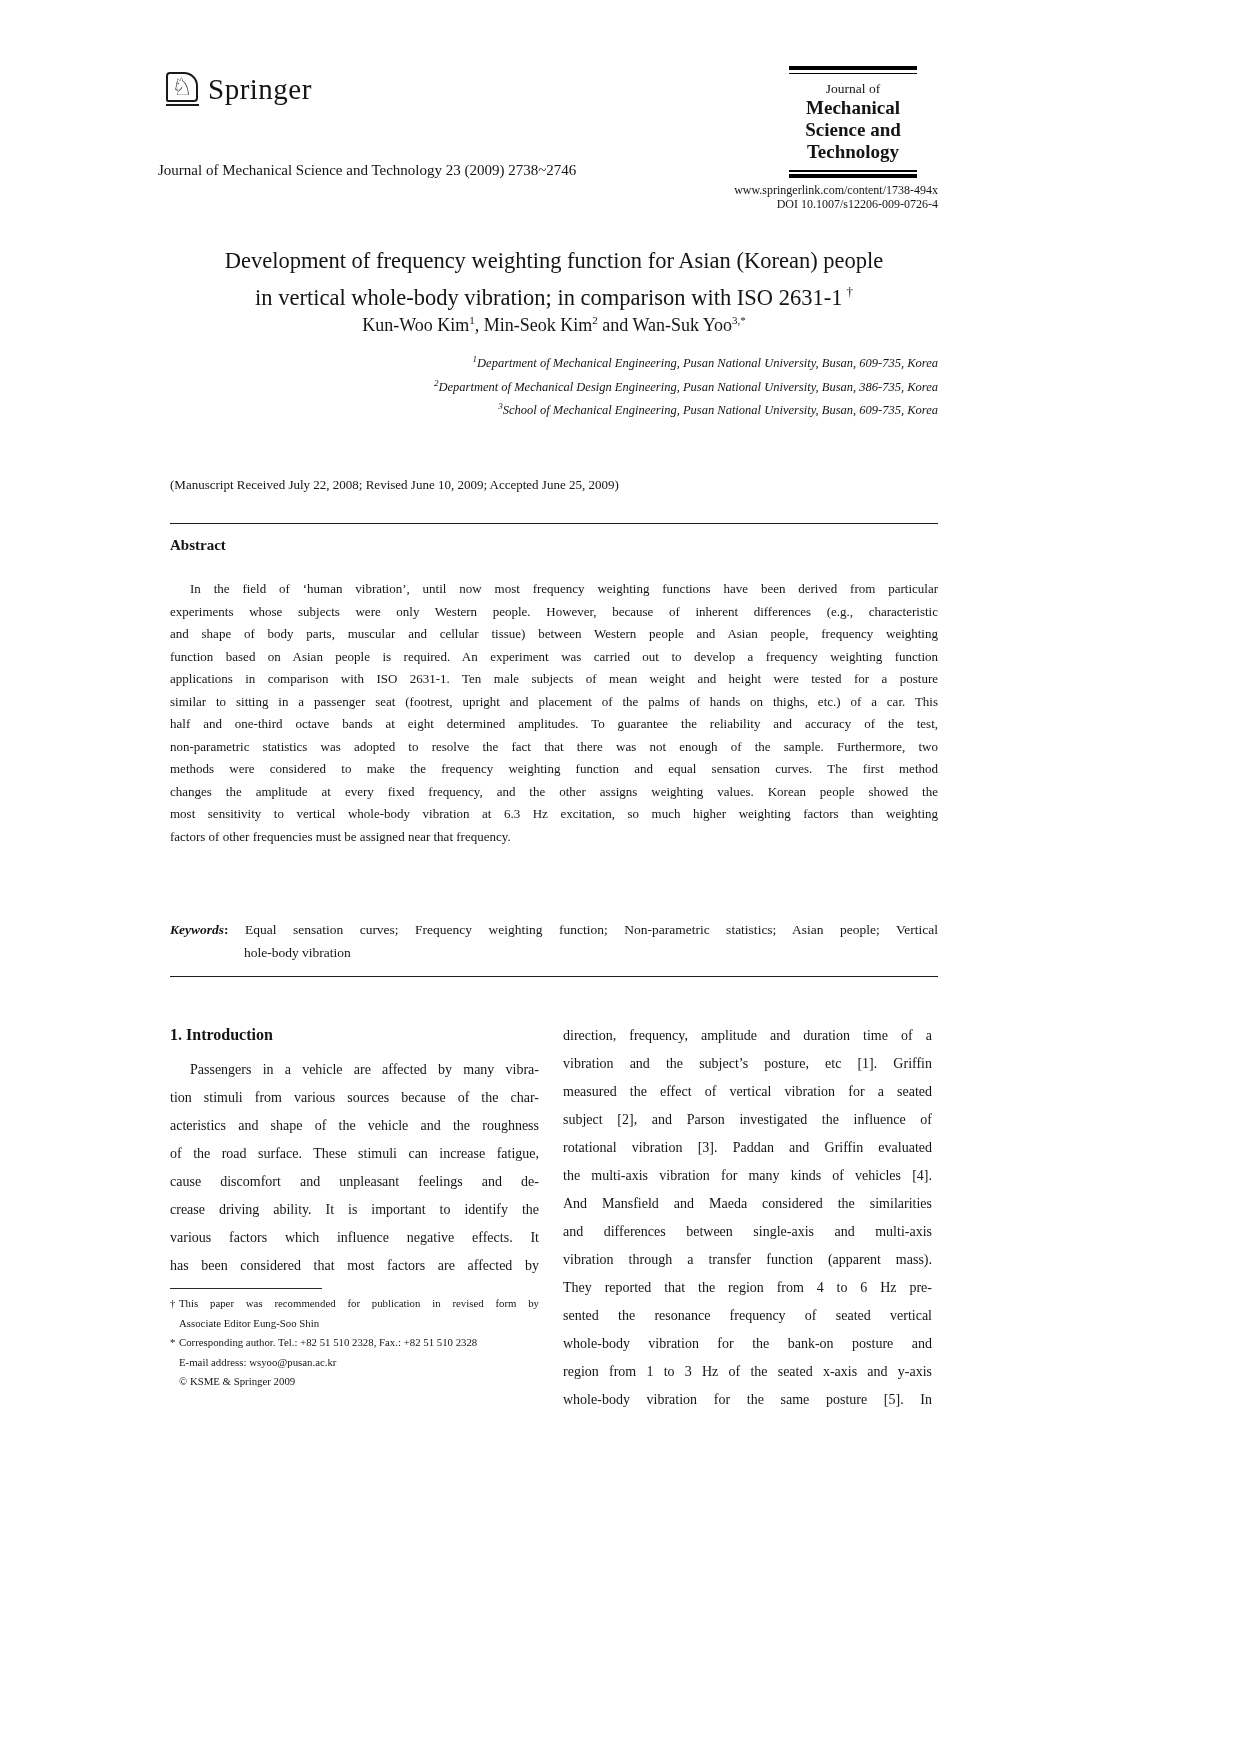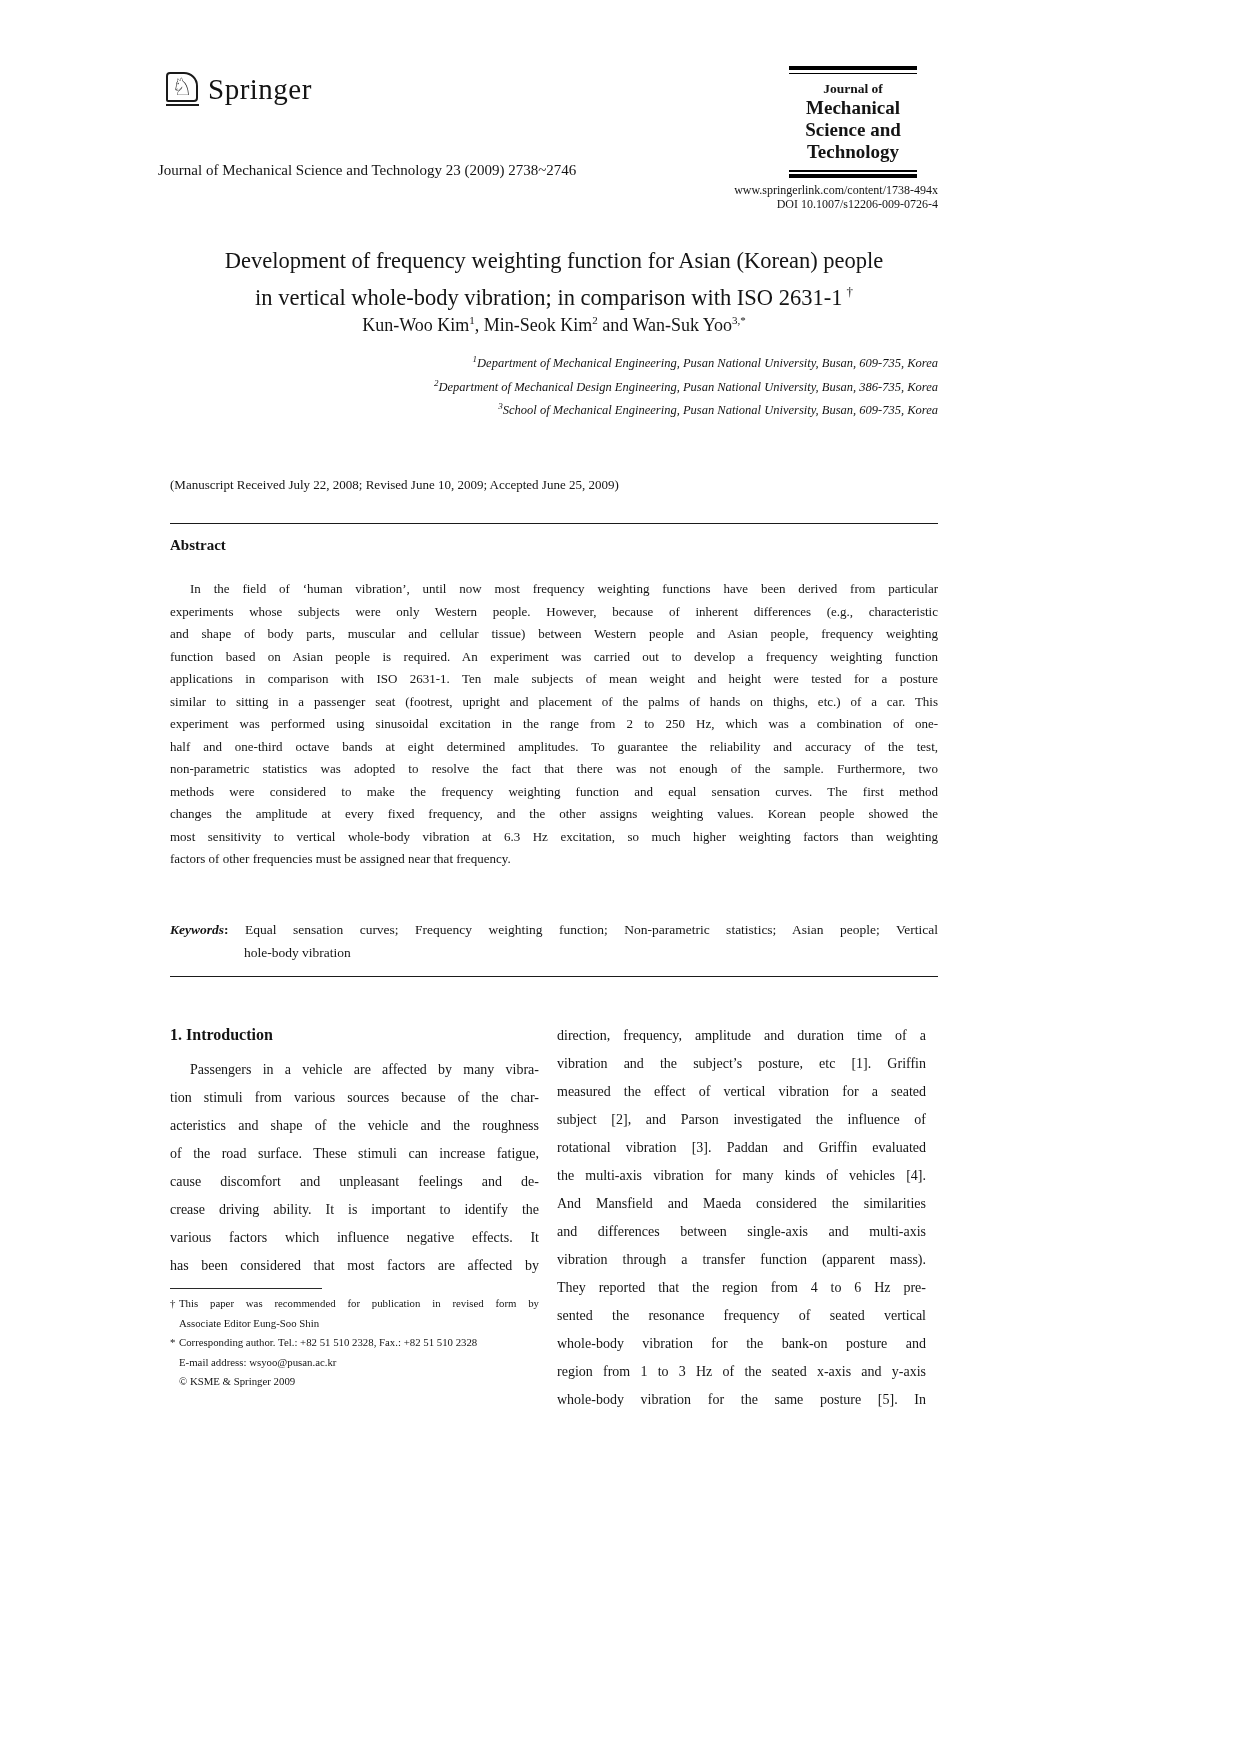--- a/index.html
+++ b/index.html
@@ -19,7 +19,7 @@
   .jb-rule-thin  { height:1.5px; background:#000; margin-top:2.5px; }
   .jb-rule-thin2 { height:1.5px; background:#000; margin-top:7px; }
   .jb-rule-thick2{ height:4px; background:#000; margin-top:2.5px; }
-  .jb-top { font-size:13.5px; font-weight:bold; margin-top:7px; }
+  .jb-top { font-size:13.5px; font-weight:normal; margin-top:7px; }
   .jb-name div { font-size:19px; font-weight:bold; line-height:22px; }
 
   .citation { position:absolute; left:158px; top:162px; width:768px; text-align:left; font-size:15px; }

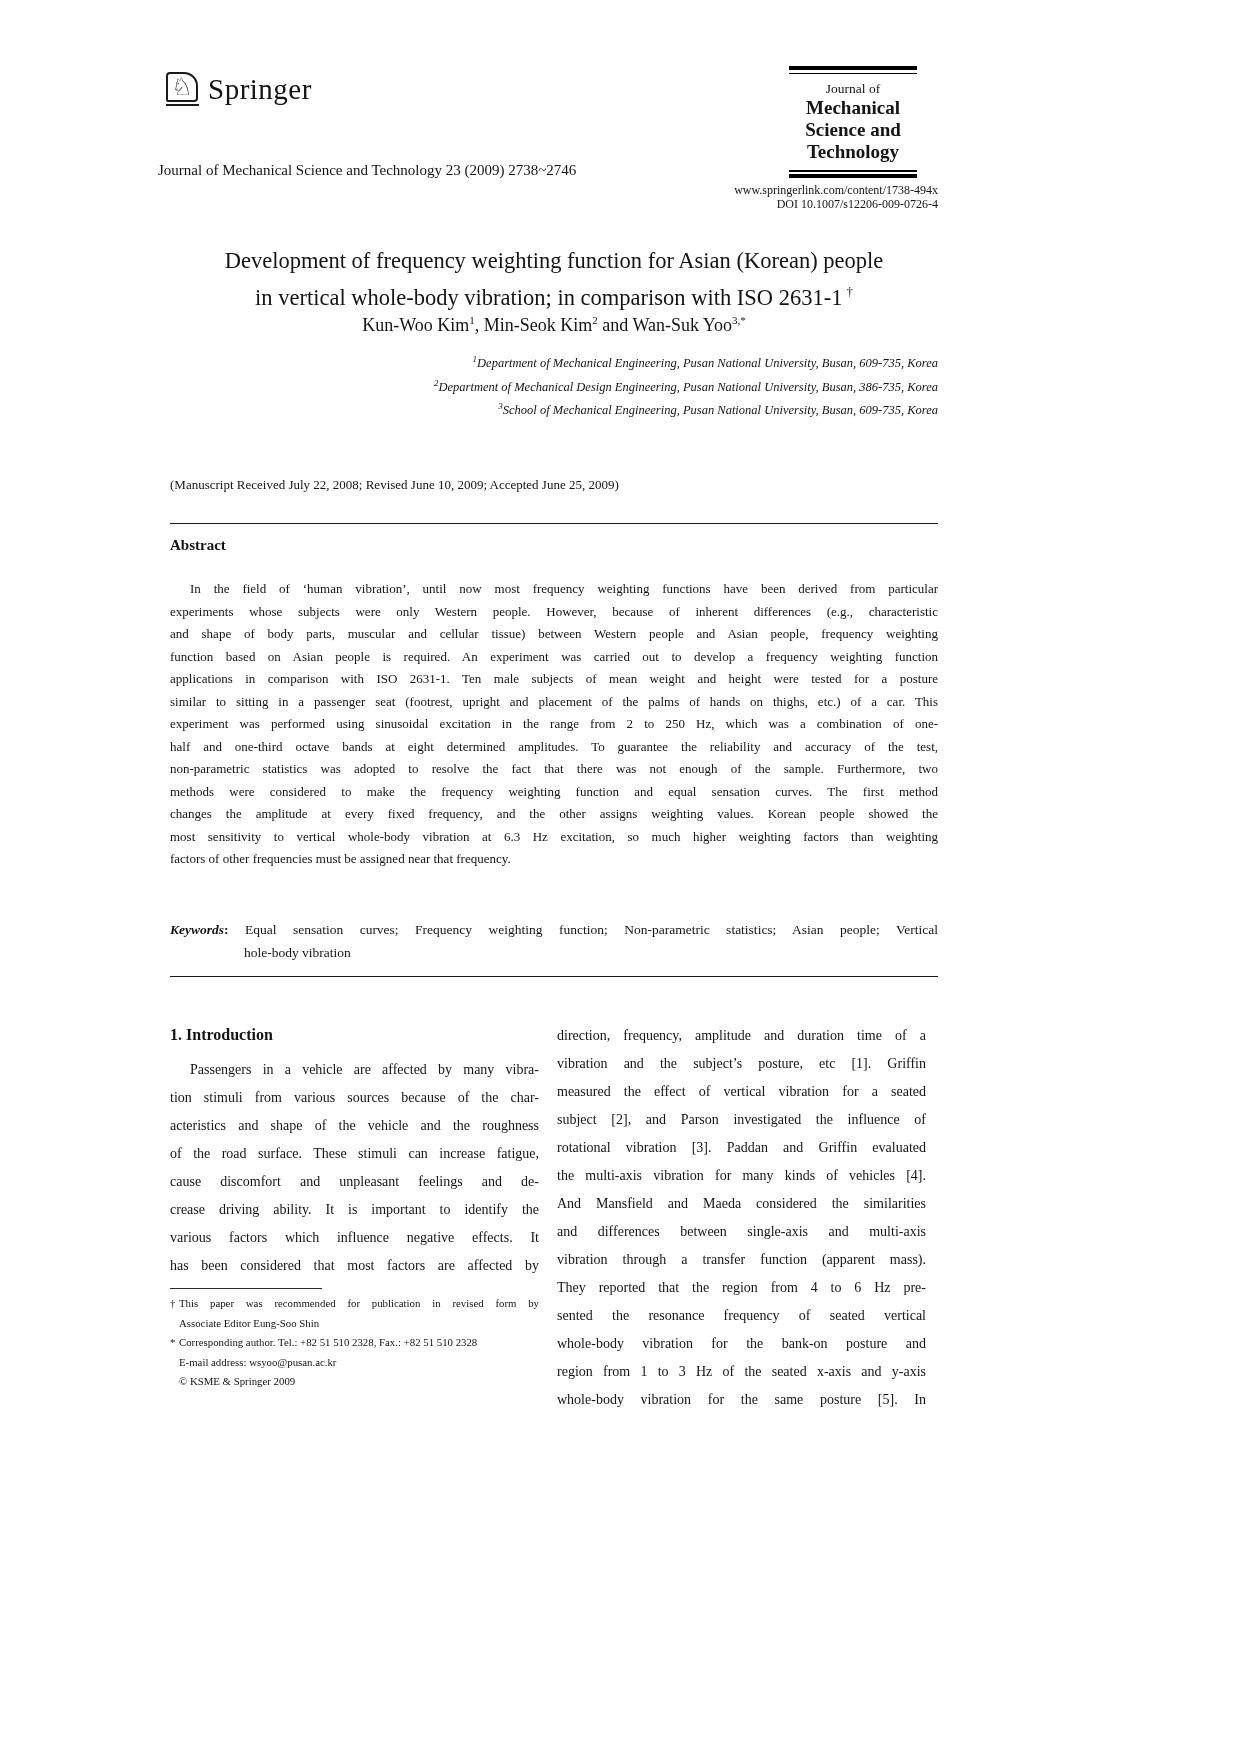--- a/index.html
+++ b/index.html
@@ -119,7 +119,6 @@
       <div class="jline">function based on Asian people is required. An experiment was carried out to develop a frequency weighting function</div>
       <div class="jline">applications in comparison with ISO 2631-1. Ten male subjects of mean weight and height were tested for a posture</div>
       <div class="jline">similar to sitting in a passenger seat (footrest, upright and placement of the palms of hands on thighs, etc.) of a car. This</div>
-      <div class="jline">experiment was performed using sinusoidal excitation in the range from 2 to 250 Hz, which was a combination of one-</div>
       <div class="jline">half and one-third octave bands at eight determined amplitudes. To guarantee the reliability and accuracy of the test,</div>
       <div class="jline">non-parametric statistics was adopted to resolve the fact that there was not enough of the sample. Furthermore, two</div>
       <div class="jline">methods were considered to make the frequency weighting function and equal sensation curves. The first method</div>

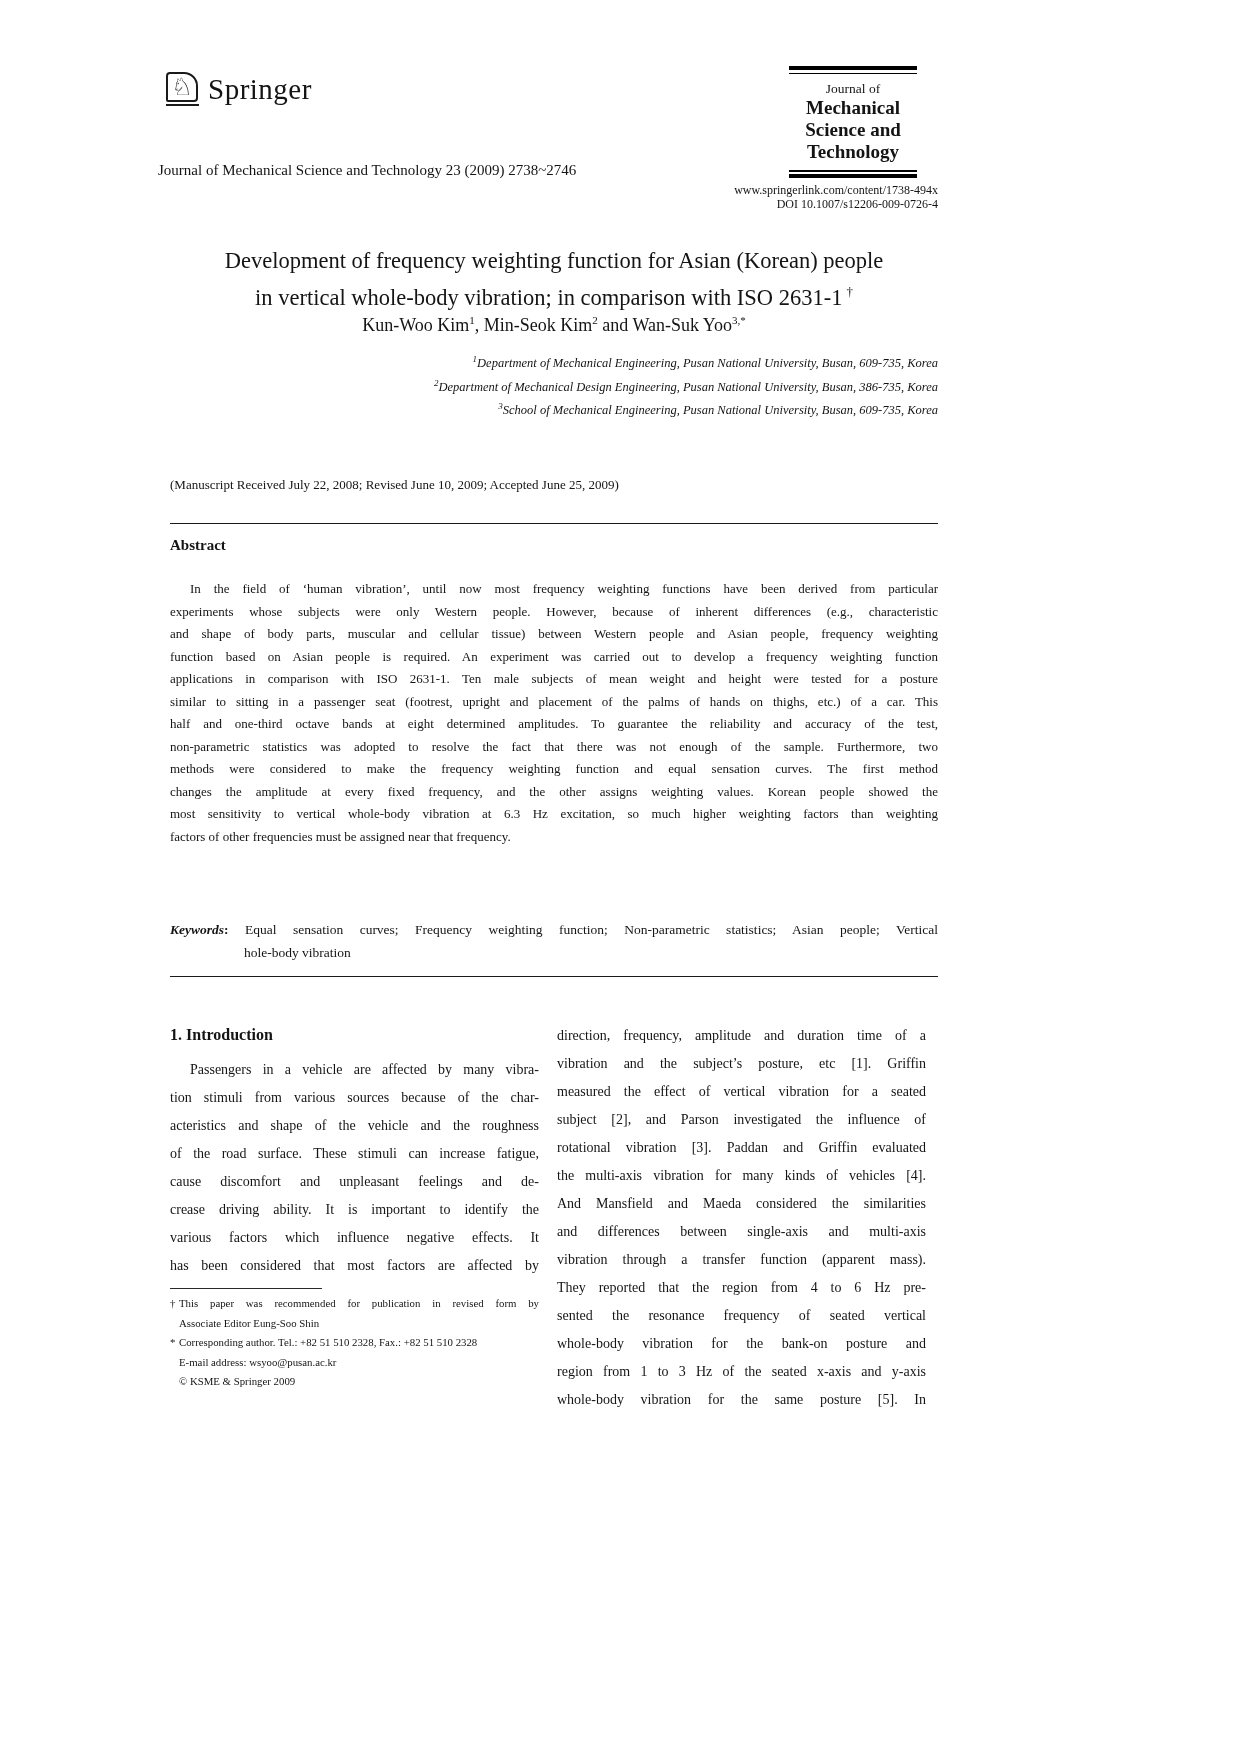--- a/index.html
+++ b/index.html
@@ -51,7 +51,7 @@
   .kw-line2 { padding-left:74px; }
 
   
-  .columns { position:absolute; left:170px; top:1022px; width:768px; display:flex; gap:18px; }
+  .columns { position:absolute; left:170px; top:1022px; width:768px; display:flex; gap:24px; }
   .col { width:369px; }
   .intro-h { font-size:16px; font-weight:bold; margin:4px 0 12px; }
   .body-lines .jline { font-size:14px; line-height:28px; }

